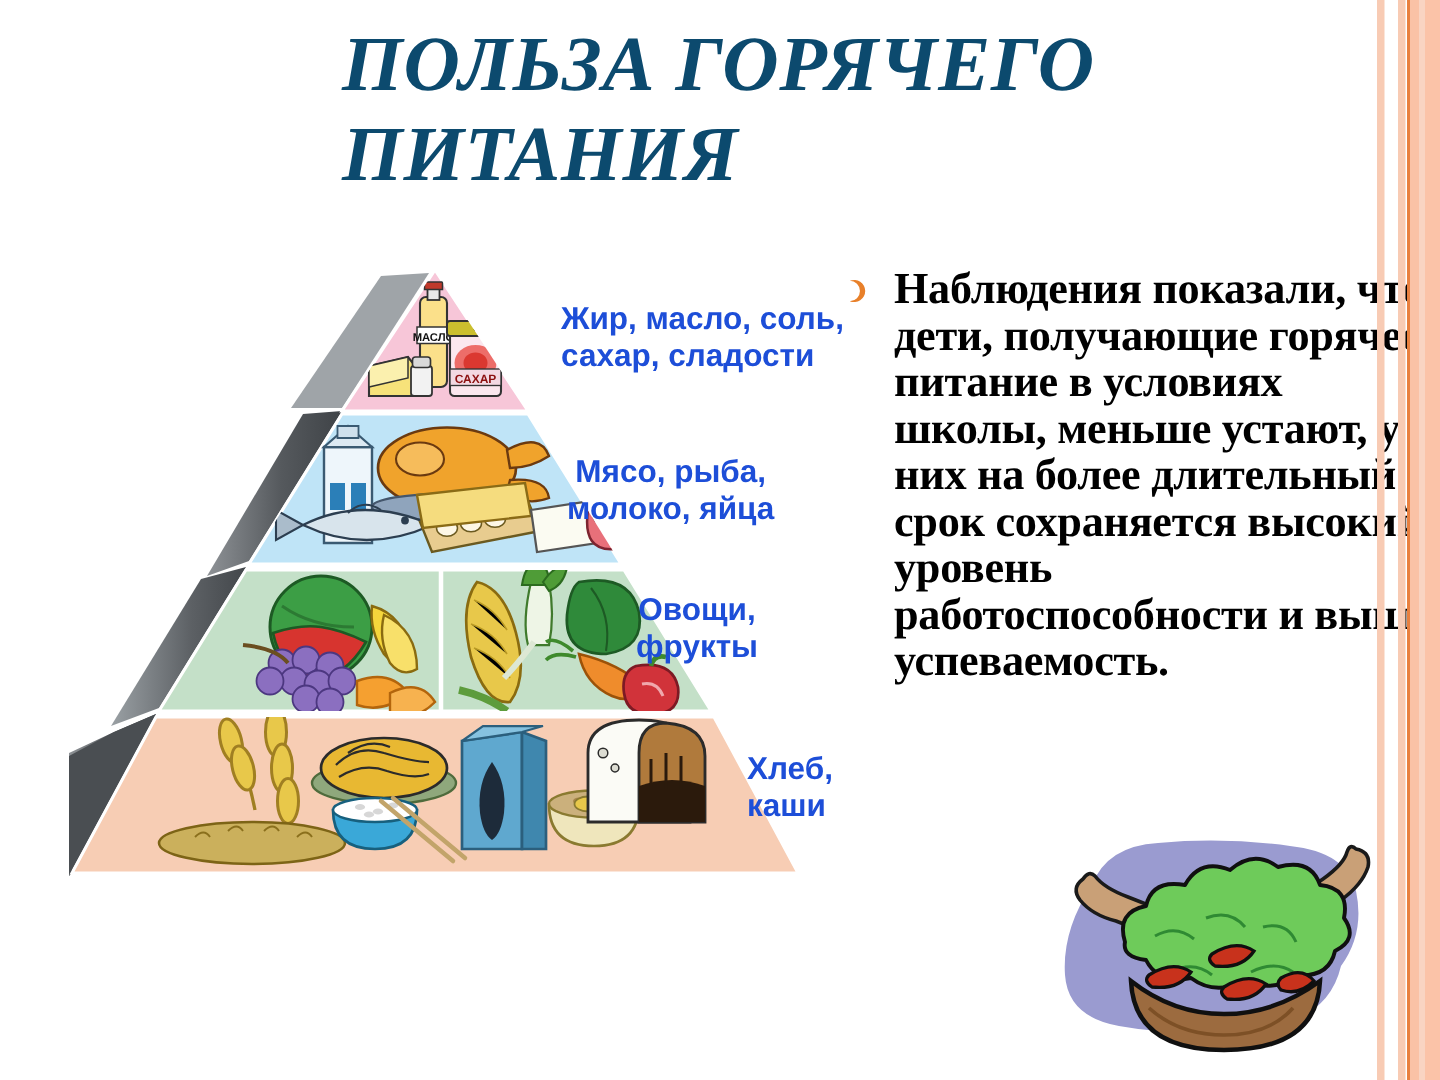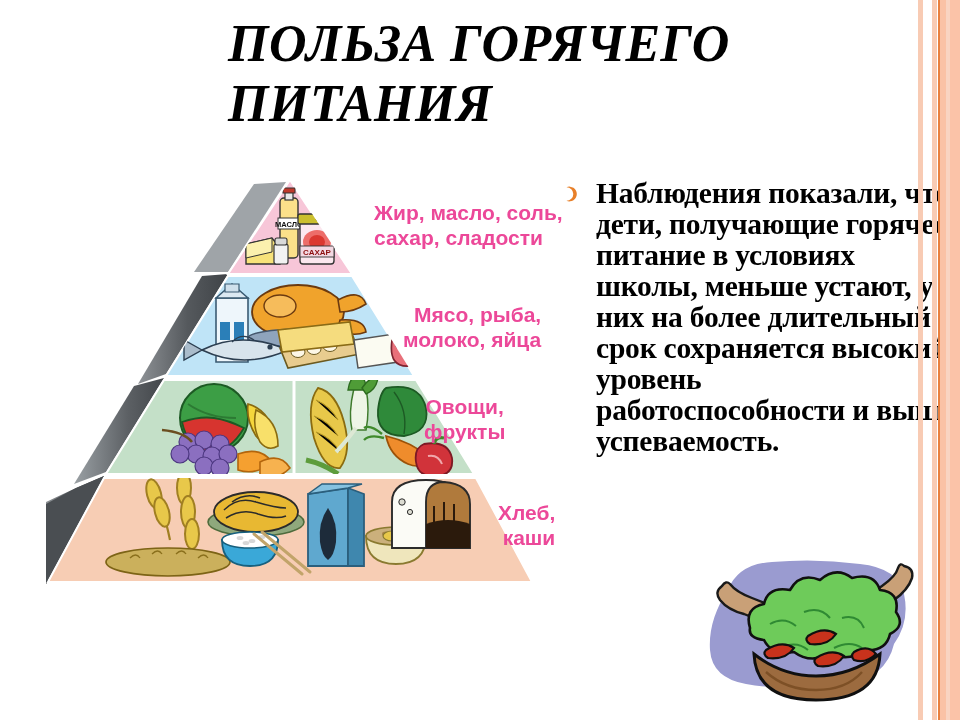--- a/index.html
+++ b/index.html
@@ -37,7 +37,7 @@
     left: 228px;
     top: 14px;
     width: 700px;
-    color: #000000;
+    color: #0c4a6e;
     font-family: "Liberation Serif", "DejaVu Serif", serif;
     font-style: italic;
     font-weight: bold;

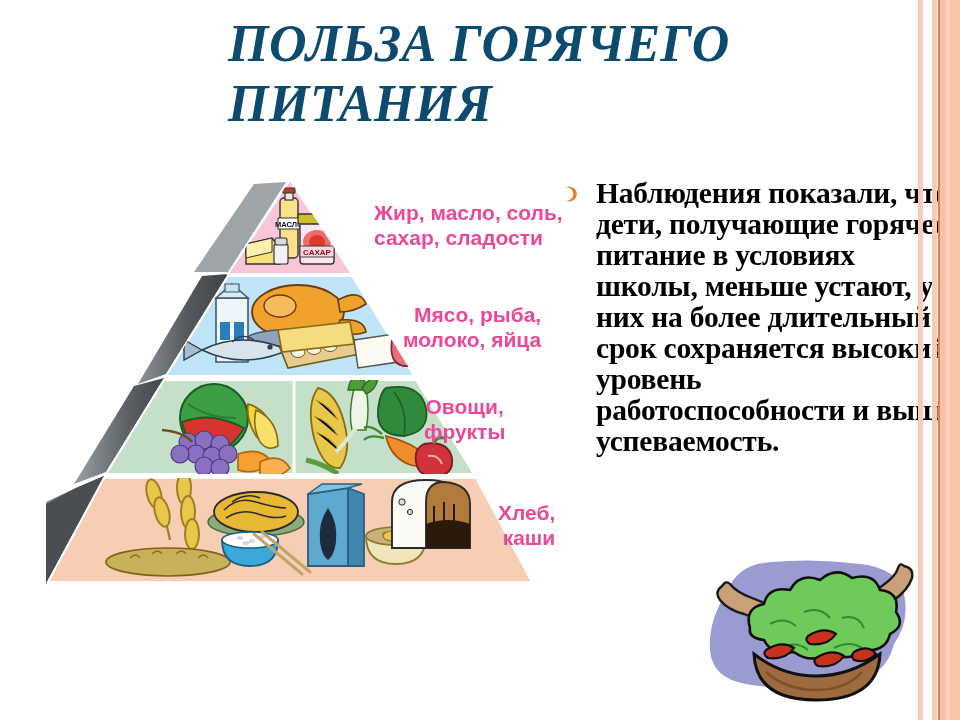--- a/index.html
+++ b/index.html
@@ -88,7 +88,7 @@
 
   .tier-label {
     position: absolute;
-    color: #ec4899;
+    color: #1d4ed8;
     font-family: "Liberation Sans", sans-serif;
     font-weight: bold;
     font-size: 21px;

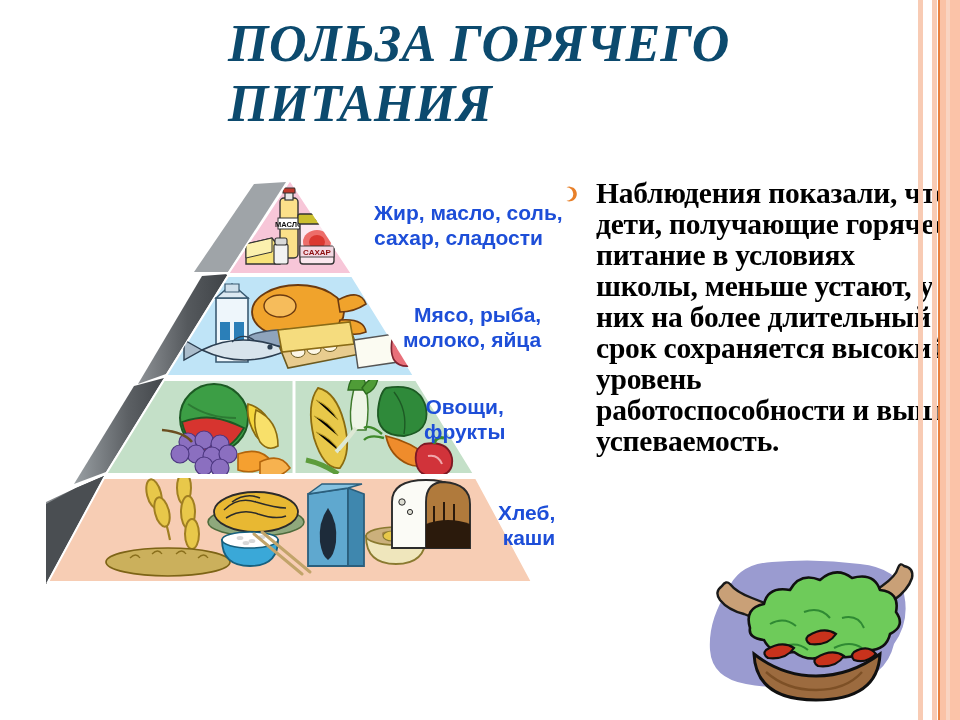--- a/index.html
+++ b/index.html
@@ -96,7 +96,7 @@
     white-space: pre-line;
   }
   .label-fats   { left: 332px; top: 28px;  text-align: left; }
-  .label-protein{ left: 361px; top: 130px; text-align: right; }
+  .label-protein{ left: 336px; top: 130px; text-align: center; }
   .label-veg    { left: 382px; top: 222px; text-align: center; }
   .label-grain  { left: 456px; top: 328px; text-align: right; }
 

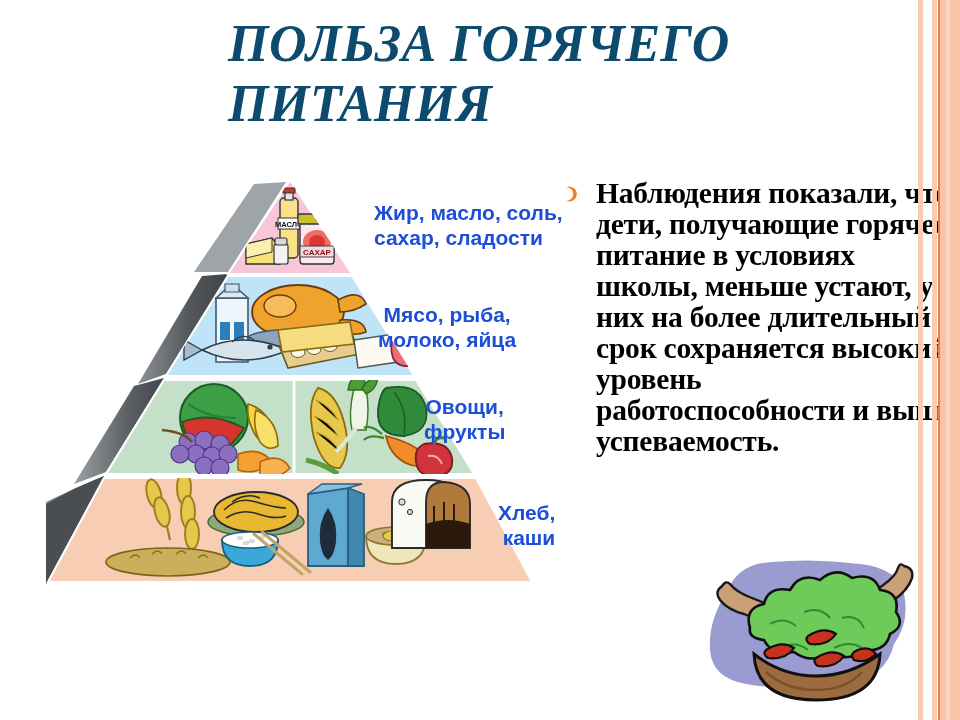--- a/index.html
+++ b/index.html
@@ -98,7 +98,7 @@
   .label-fats   { left: 332px; top: 28px;  text-align: left; }
   .label-protein{ left: 336px; top: 130px; text-align: center; }
   .label-veg    { left: 382px; top: 222px; text-align: center; }
-  .label-grain  { left: 456px; top: 328px; text-align: right; }
+  .label-grain  { left: 456px; top: 328px; text-align: left; }
 
   
   .salad-wrap {

